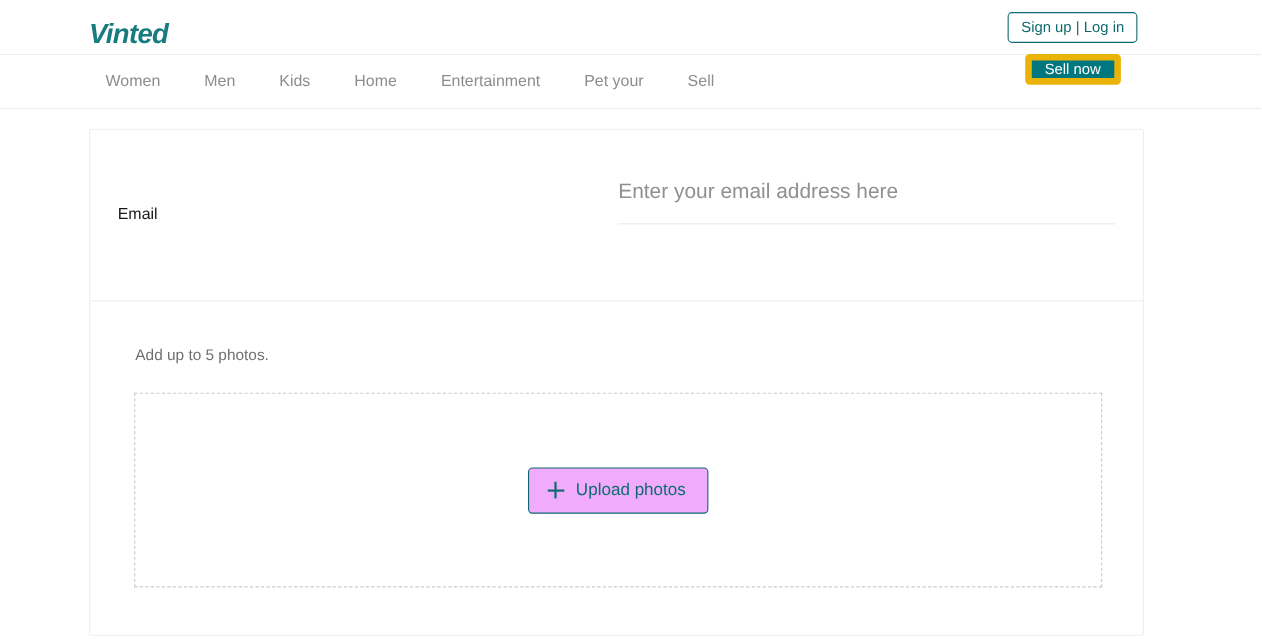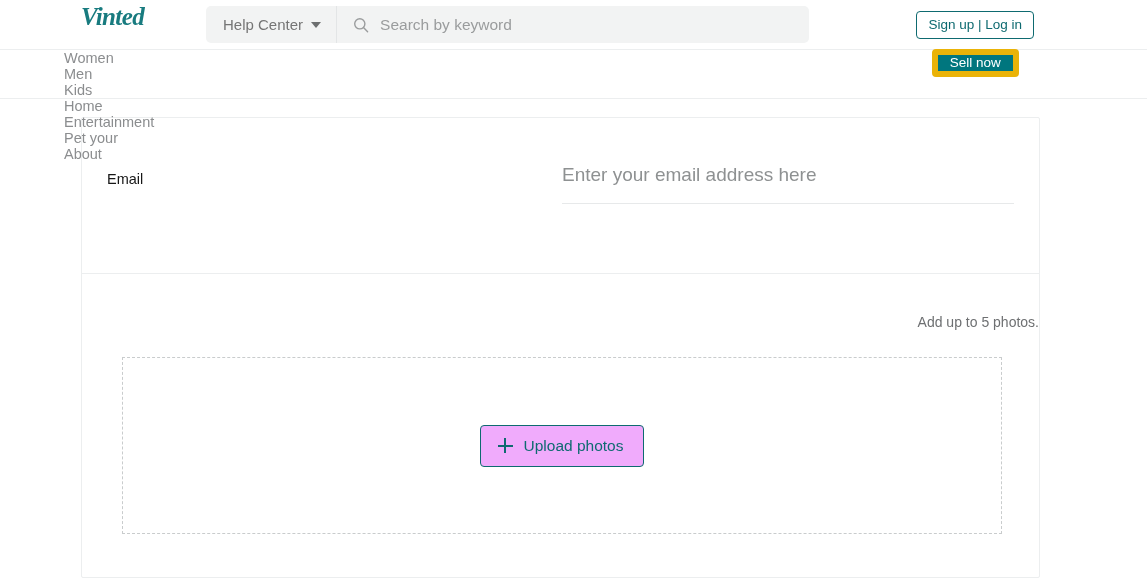--- a/index.html
+++ b/index.html
@@ -27,8 +27,8 @@
   .brand-logo {
     position: absolute;
     left: 81px;
-    top: 3px;
-    font-family: Liberation Serif, serif;
+    top: 17px;
+    font-family: Liberation Sans, sans-serif;
     font-style: italic;
     font-weight: bold;
     font-size: 25px;

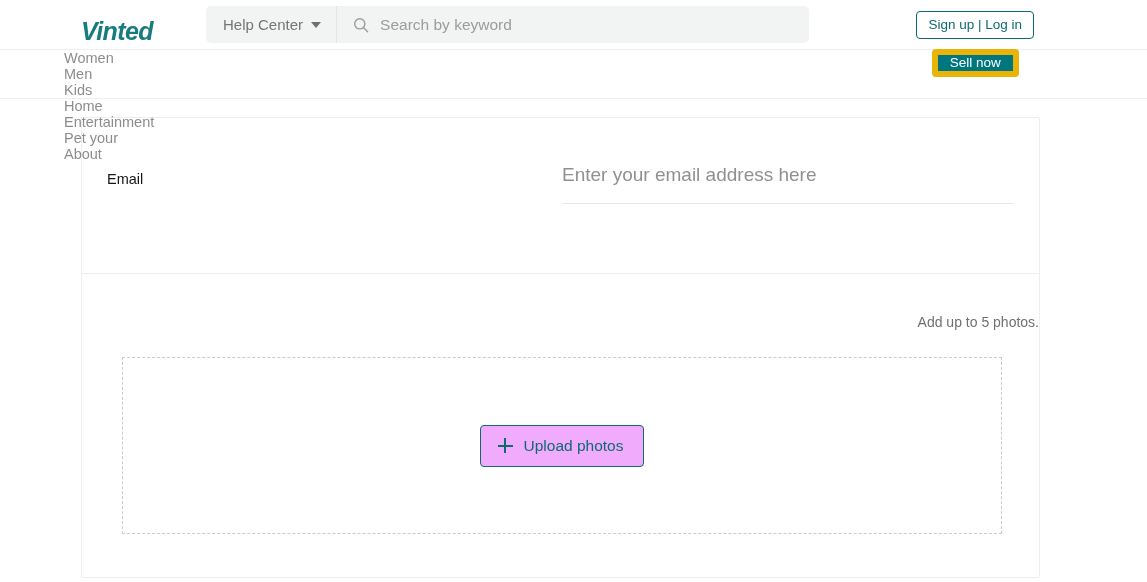--- a/index.html
+++ b/index.html
@@ -288,25 +288,6 @@
 
   <div class="brand-logo">Vinted</div>
 
-  <div class="search-wrap">
-
-    <div class="help-center">
-      <span>Help Center</span>
-      <span class="caret-down"></span>
-    </div>
-
-    <div class="search-divider"></div>
-
-    <div class="search-field">
-      <span class="search-icon-box">
-        <svg width="16" height="16" viewBox="0 0 16 16" aria-hidden="true">
-          <circle cx="6.8" cy="6.8" r="5.1" fill="none" stroke="#9a9c9d" stroke-width="1.4"></circle>
-          <line x1="10.5" y1="10.6" x2="14.6" y2="14.7" stroke="#9a9c9d" stroke-width="1.4" stroke-linecap="round"></line>
-        </svg>
-      </span>
-      <input class="search-input" type="text" placeholder="Search by keyword" style="">
-    </div>
-  </div>
 
   <div class="header-actions">
     <button class="btn-auth">Sign up | Log in</button>

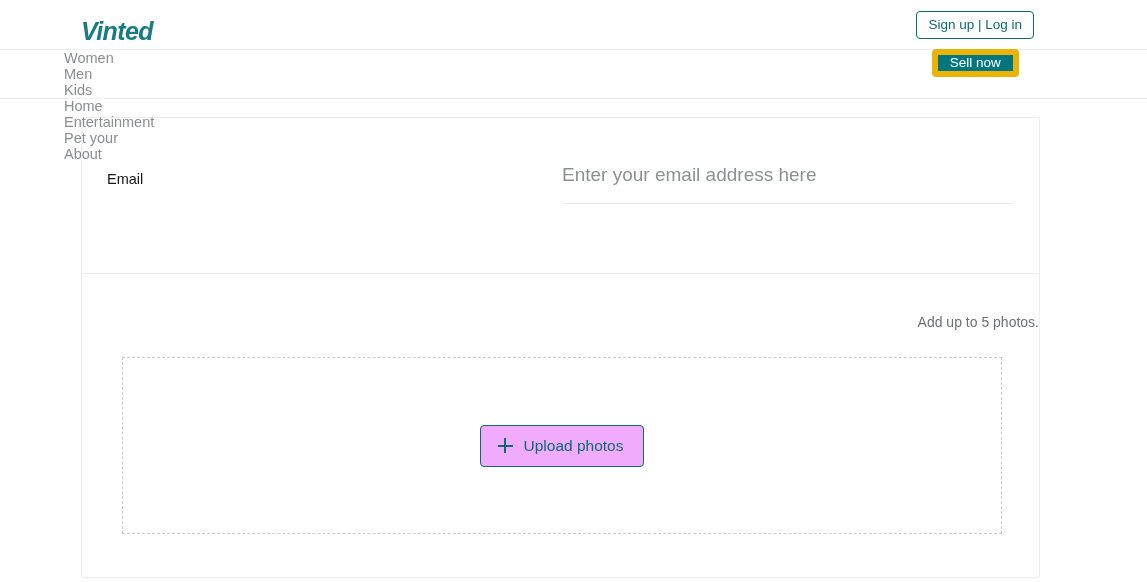--- a/index.html
+++ b/index.html
@@ -156,9 +156,9 @@
     width: 100%;
     border-bottom: 1px solid #eceeef;
     display: flex;
-    padding-left: 64px;
-    background: #ffffff;
-    flex-direction: column;
+    align-items: center;
+    padding-left: 96px;
+    background: #ffffff;
   }
   .nav-item {
     color: #8b8d8f;

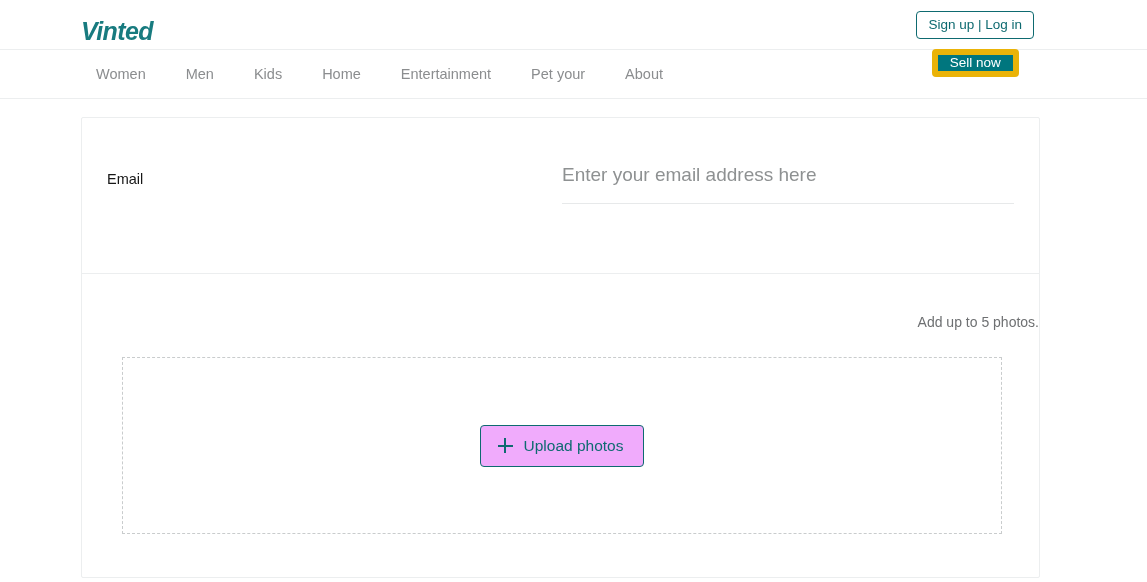--- a/index.html
+++ b/index.html
@@ -302,7 +302,7 @@
   <span class="nav-item">Home</span>
   <span class="nav-item">Entertainment</span>
   <span class="nav-item">Pet your</span>
-  <span class="nav-item">About</span>
+  <span class="nav-item">Sell</span>
 </nav>
 
 <div class="page">

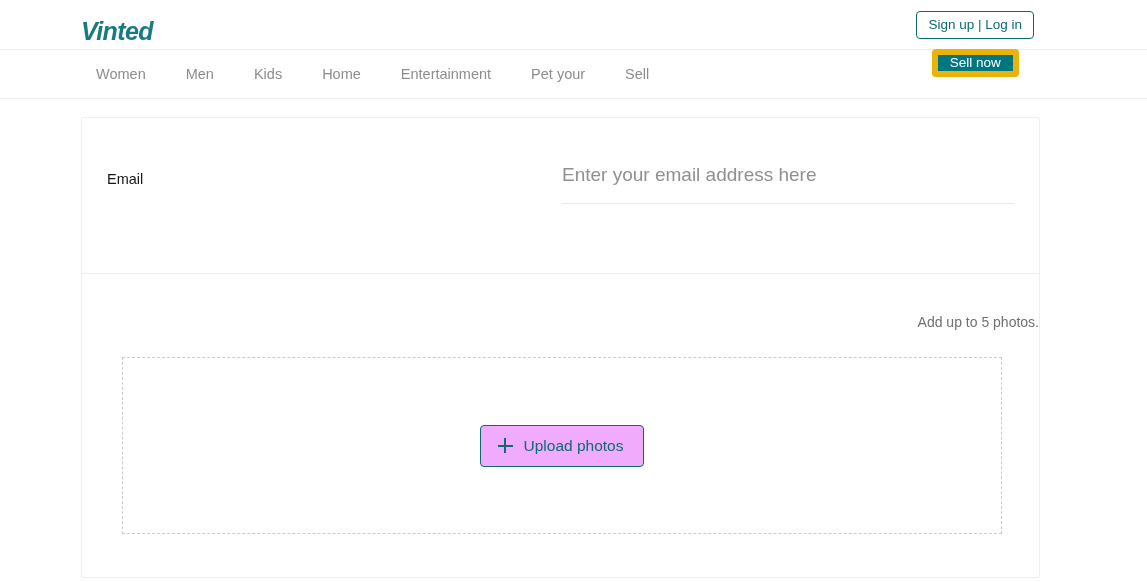--- a/index.html
+++ b/index.html
@@ -206,6 +206,7 @@
     font-size: 14.5px;
     color: #171717;
     padding-top: 7px;
+    margin-top: 16px;
   }
 
   .field-control { flex: 1; }

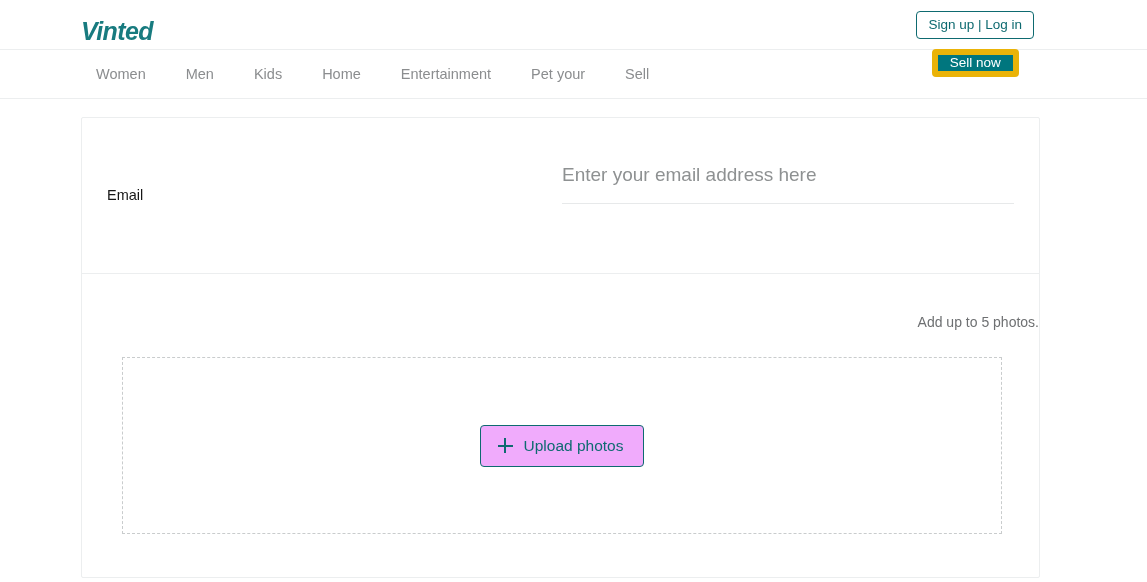--- a/index.html
+++ b/index.html
@@ -238,7 +238,6 @@
     font-size: 14px;
     color: #6e7072;
     padding-left: 41px;
-    text-align: right;
   }
 
   .dropzone {

